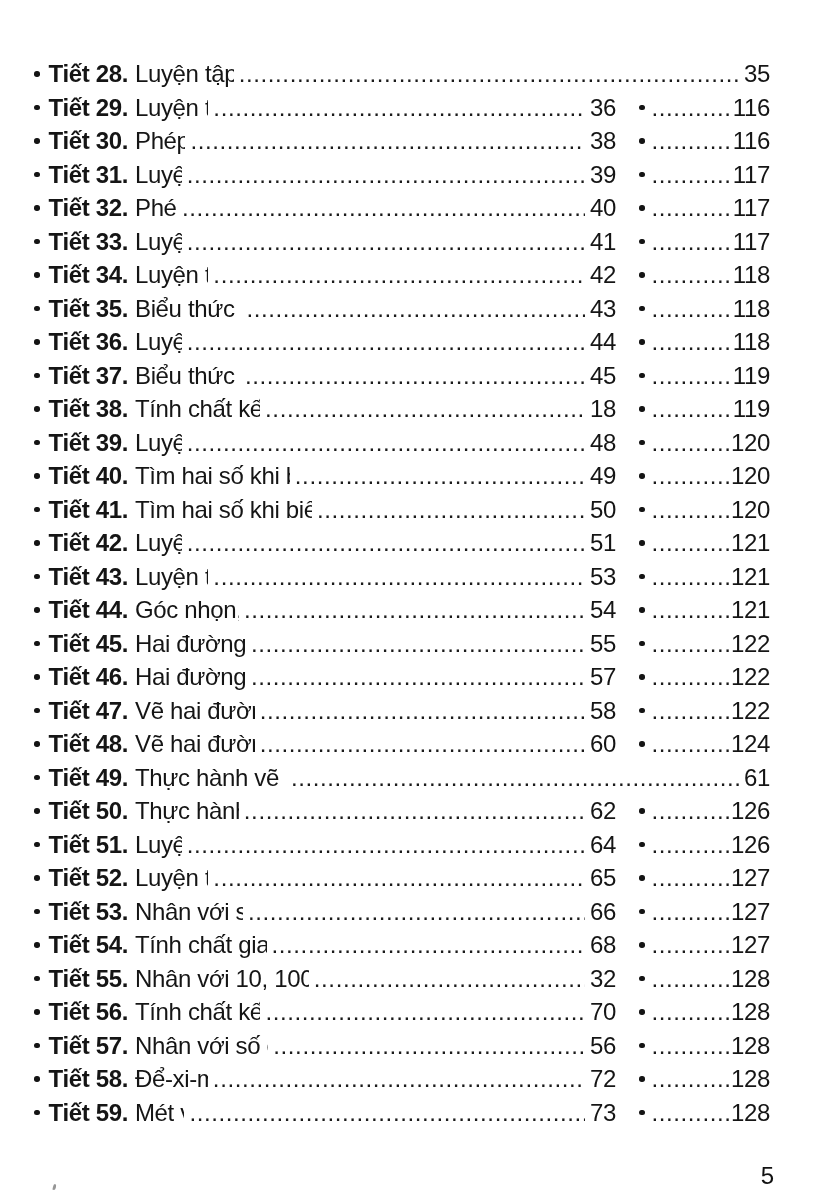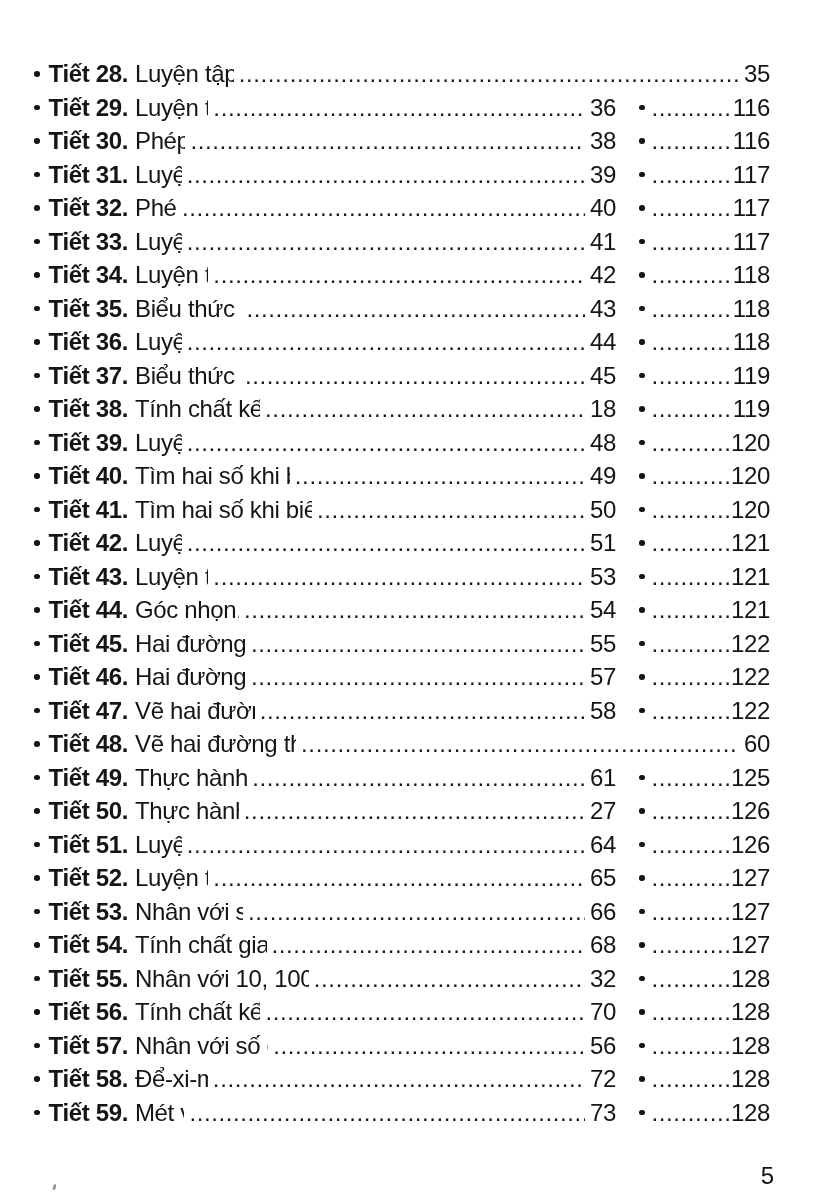--- a/index.html
+++ b/index.html
@@ -358,6 +358,11 @@
     <span class="title">Vẽ hai đường thẳng song song</span>
     <span class="dots"></span>
     <span class="pnum">60</span>
+    <span class="answer">
+      <span class="bullet"></span>
+      <span class="dots"></span>
+      <span class="apnum">124</span>
+    </span>
   </div>
 
   <div class="row">

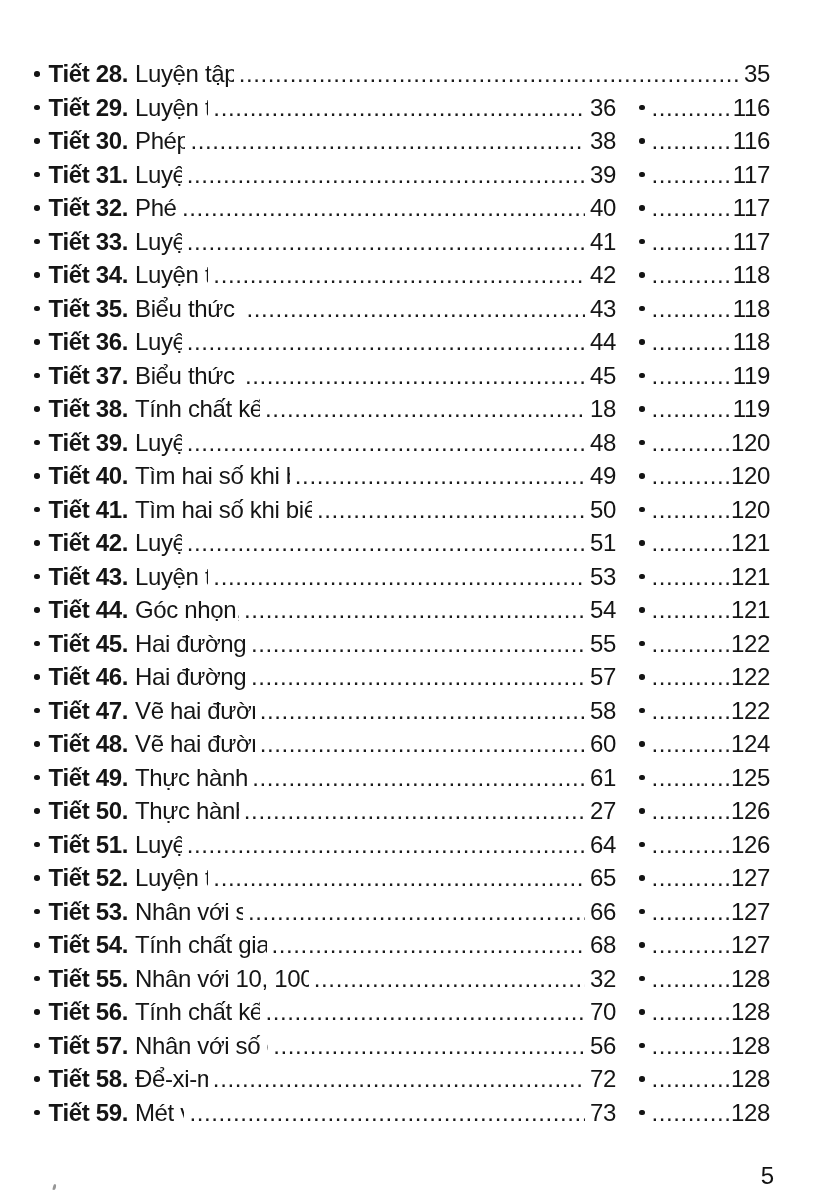--- a/index.html
+++ b/index.html
@@ -371,11 +371,6 @@
     <span class="title">Thực hành vẽ hình chữ nhật</span>
     <span class="dots"></span>
     <span class="pnum">61</span>
-    <span class="answer">
-      <span class="bullet"></span>
-      <span class="dots"></span>
-      <span class="apnum">125</span>
-    </span>
   </div>
 
   <div class="row">

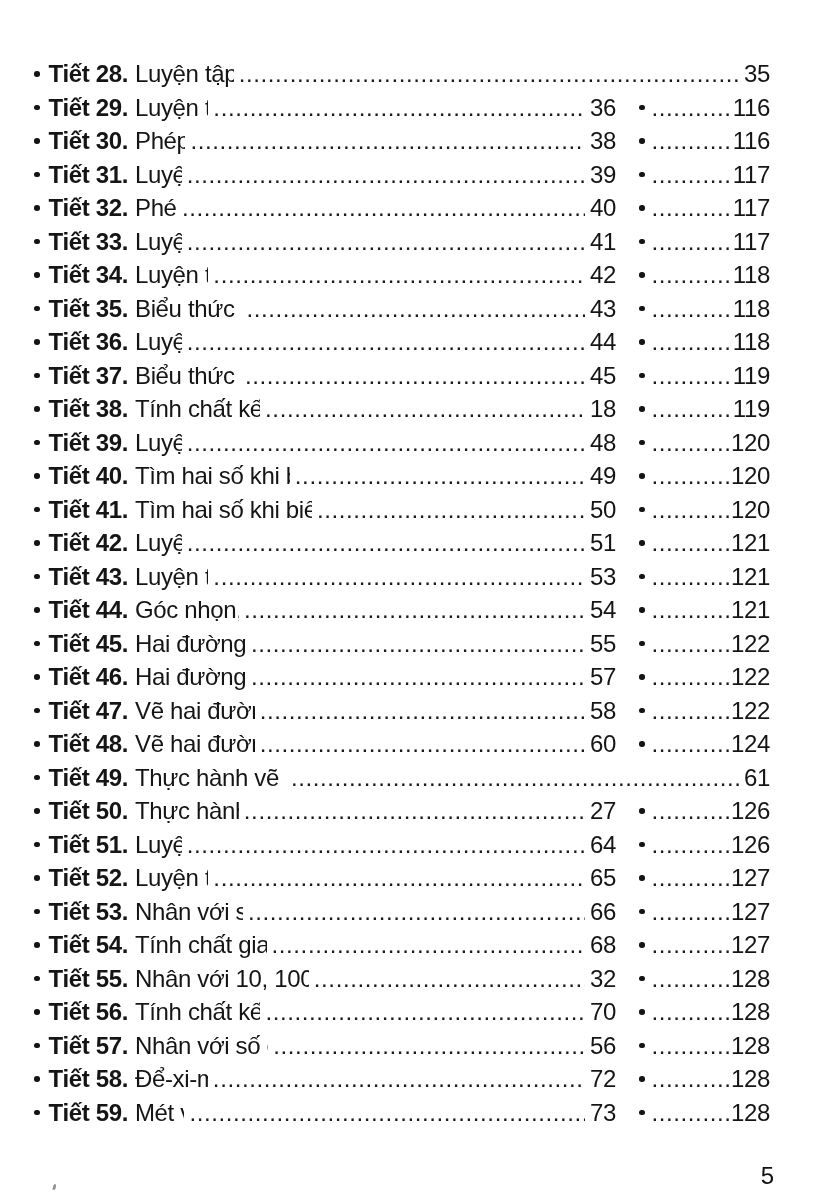--- a/index.html
+++ b/index.html
@@ -378,7 +378,7 @@
     <span class="label">Tiết 50.</span>
     <span class="title">Thực hành vẽ hình vuông</span>
     <span class="dots"></span>
-    <span class="pnum">27</span>
+    <span class="pnum">62</span>
     <span class="answer">
       <span class="bullet"></span>
       <span class="dots"></span>

